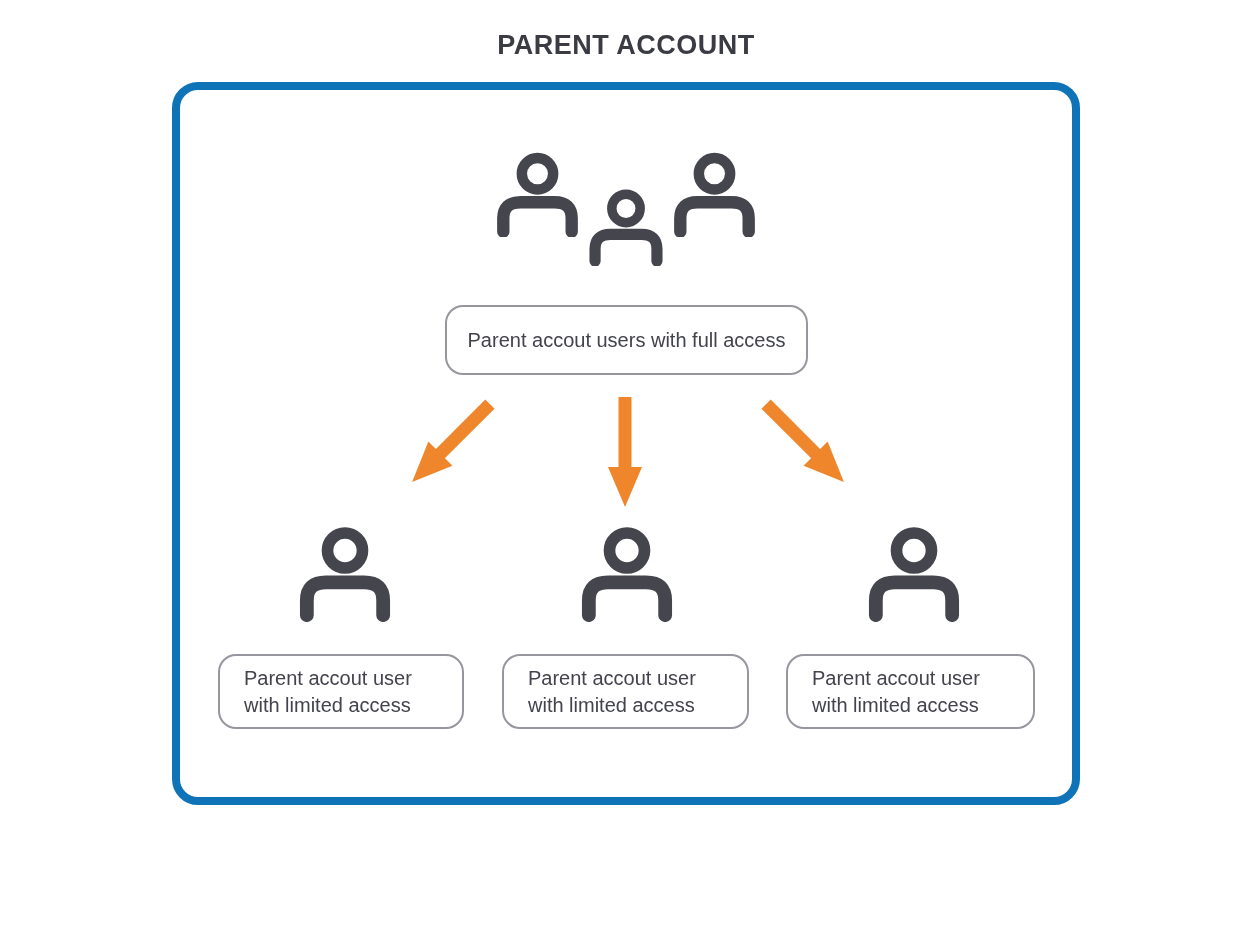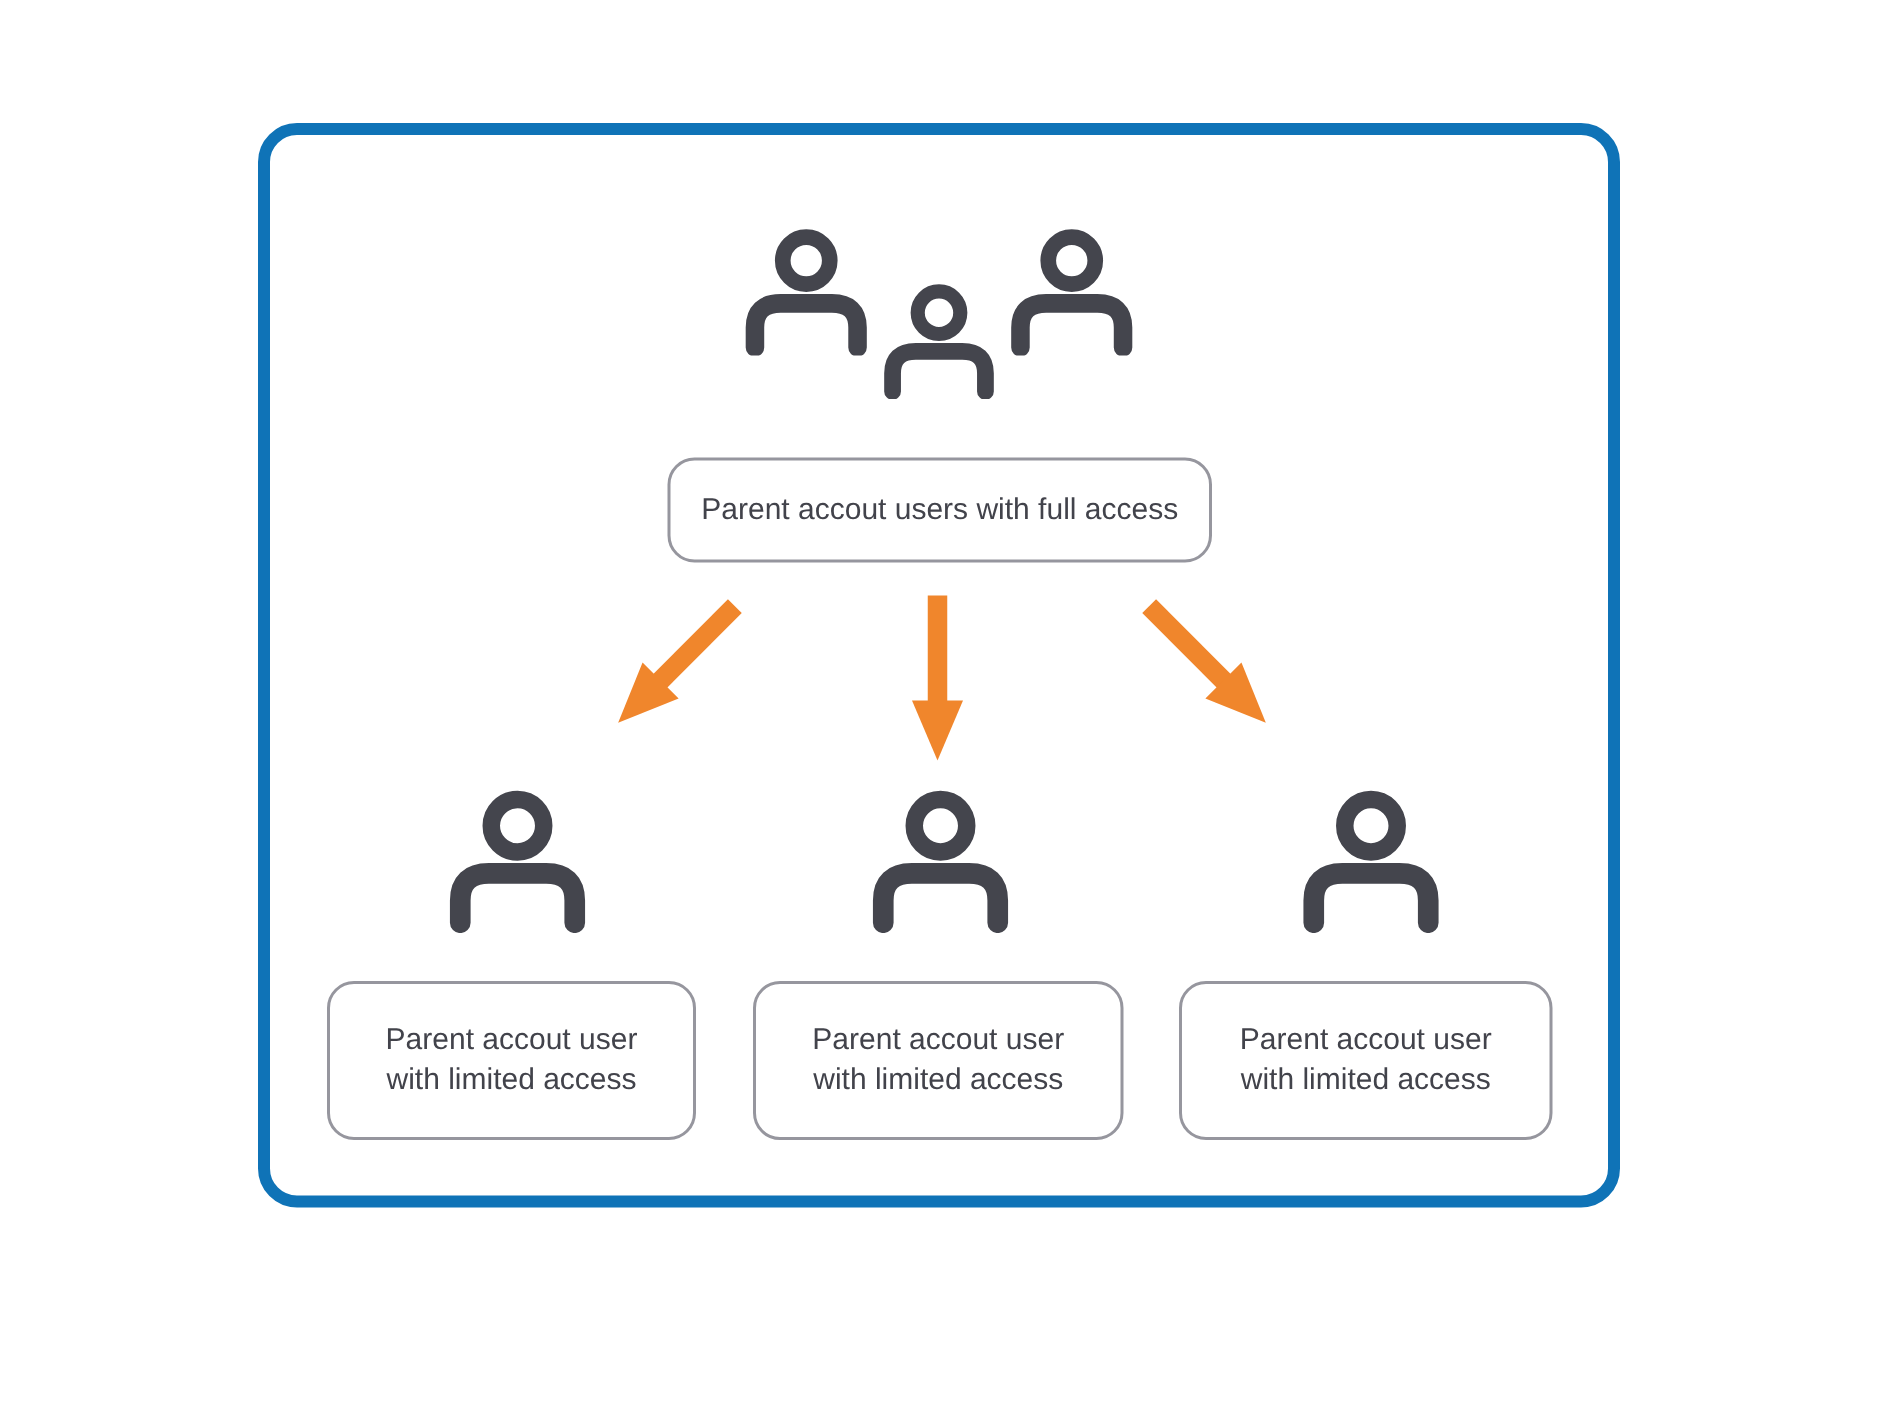--- a/index.html
+++ b/index.html
@@ -90,6 +90,7 @@
 
 <div class="canvas">
 
+  <div class="diagram-title">PARENT ACCOUNT</div>
 
   <div class="parent-box">
 

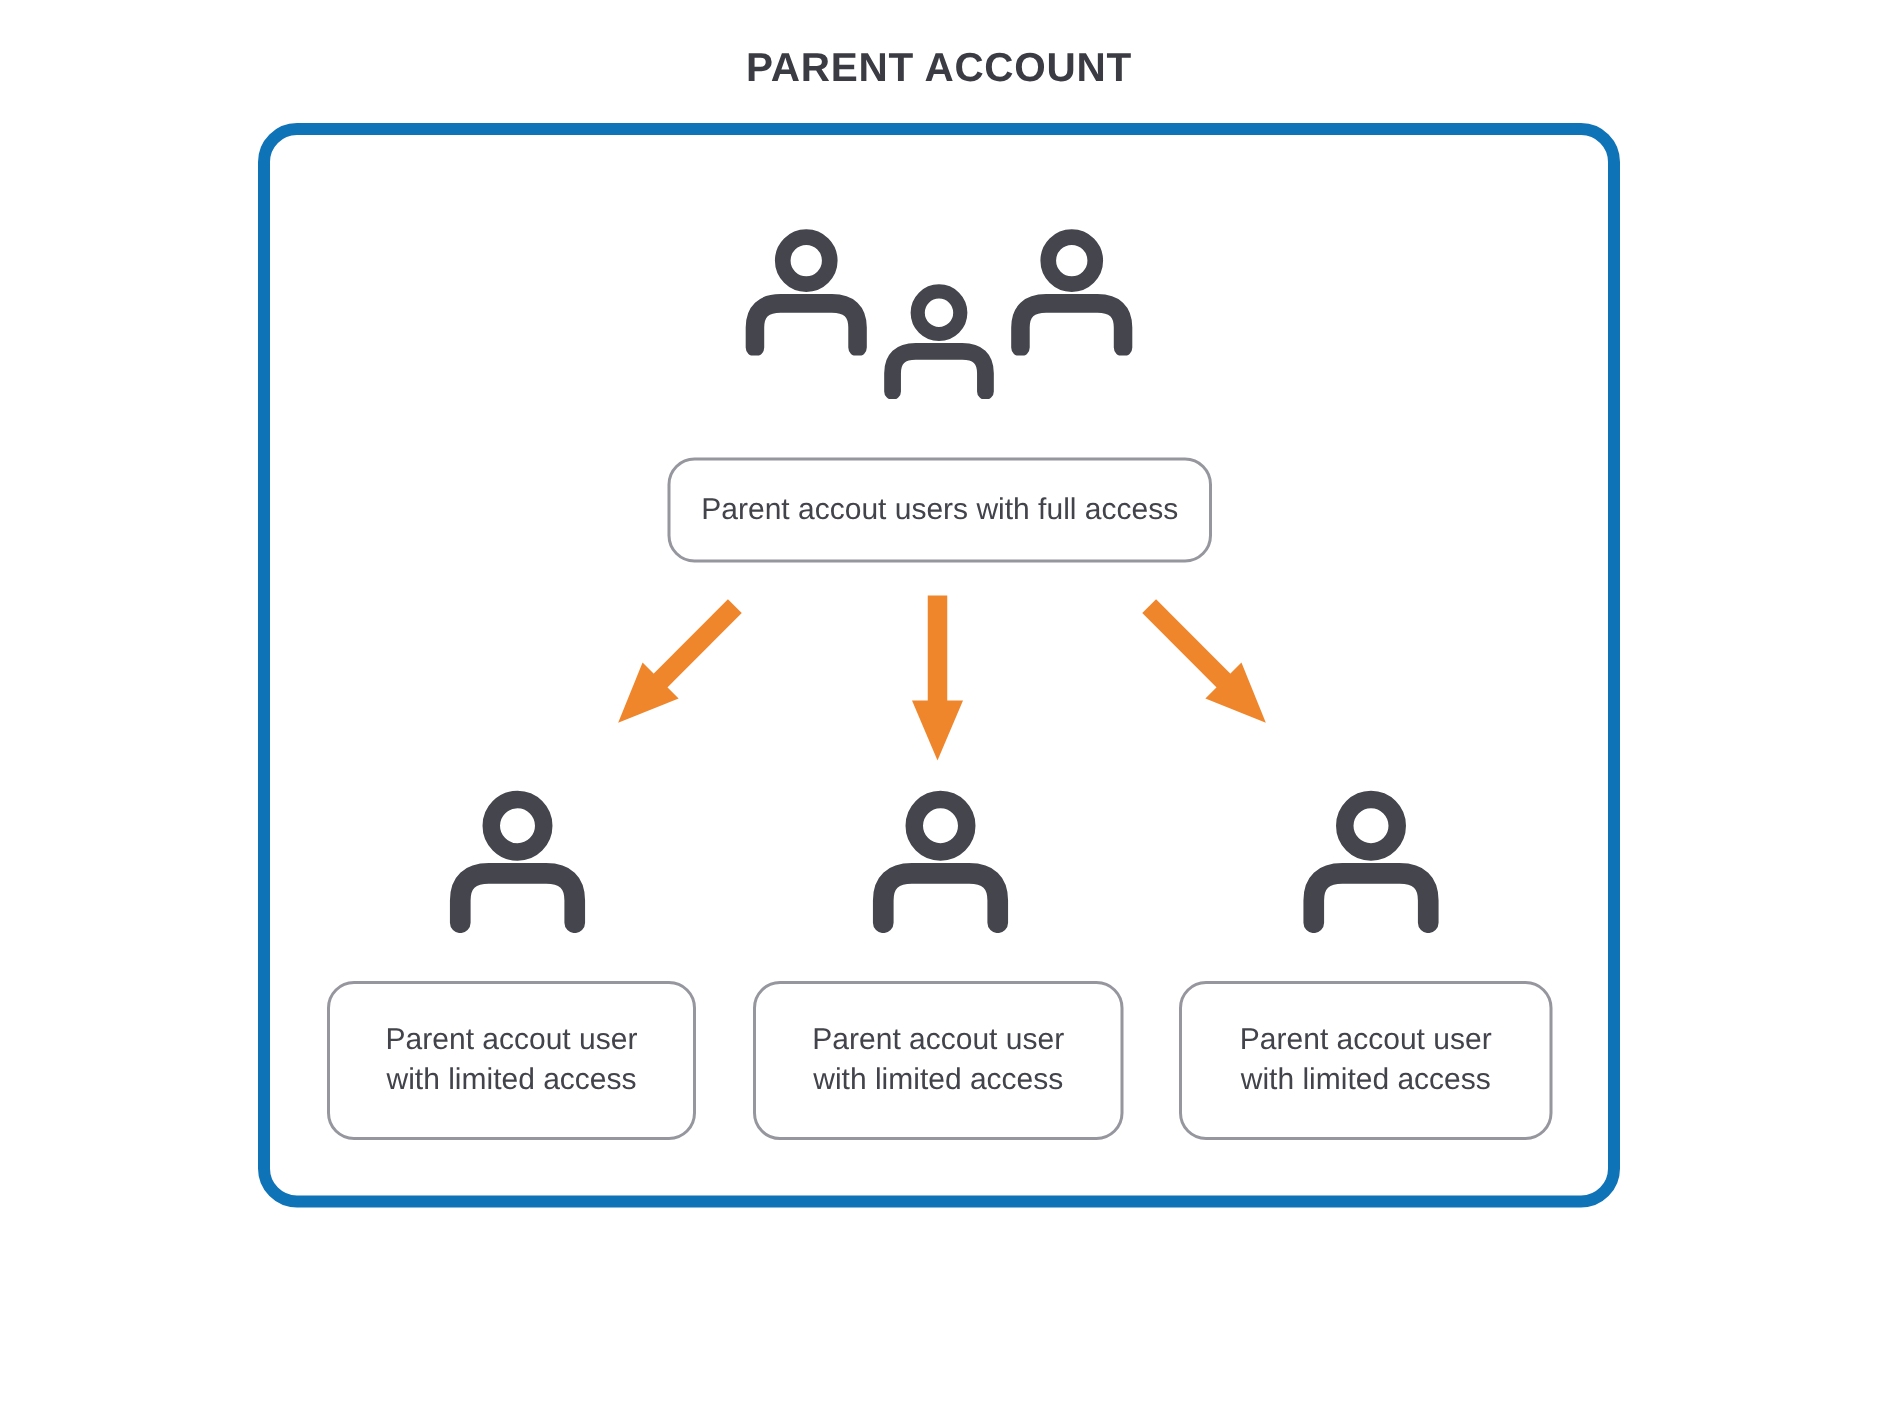--- a/index.html
+++ b/index.html
@@ -54,7 +54,6 @@
     display: flex;
     align-items: center;
     justify-content: center;
-    text-align: center;
     color: var(--label-text);
     font-size: 20px;
     line-height: 1.35;

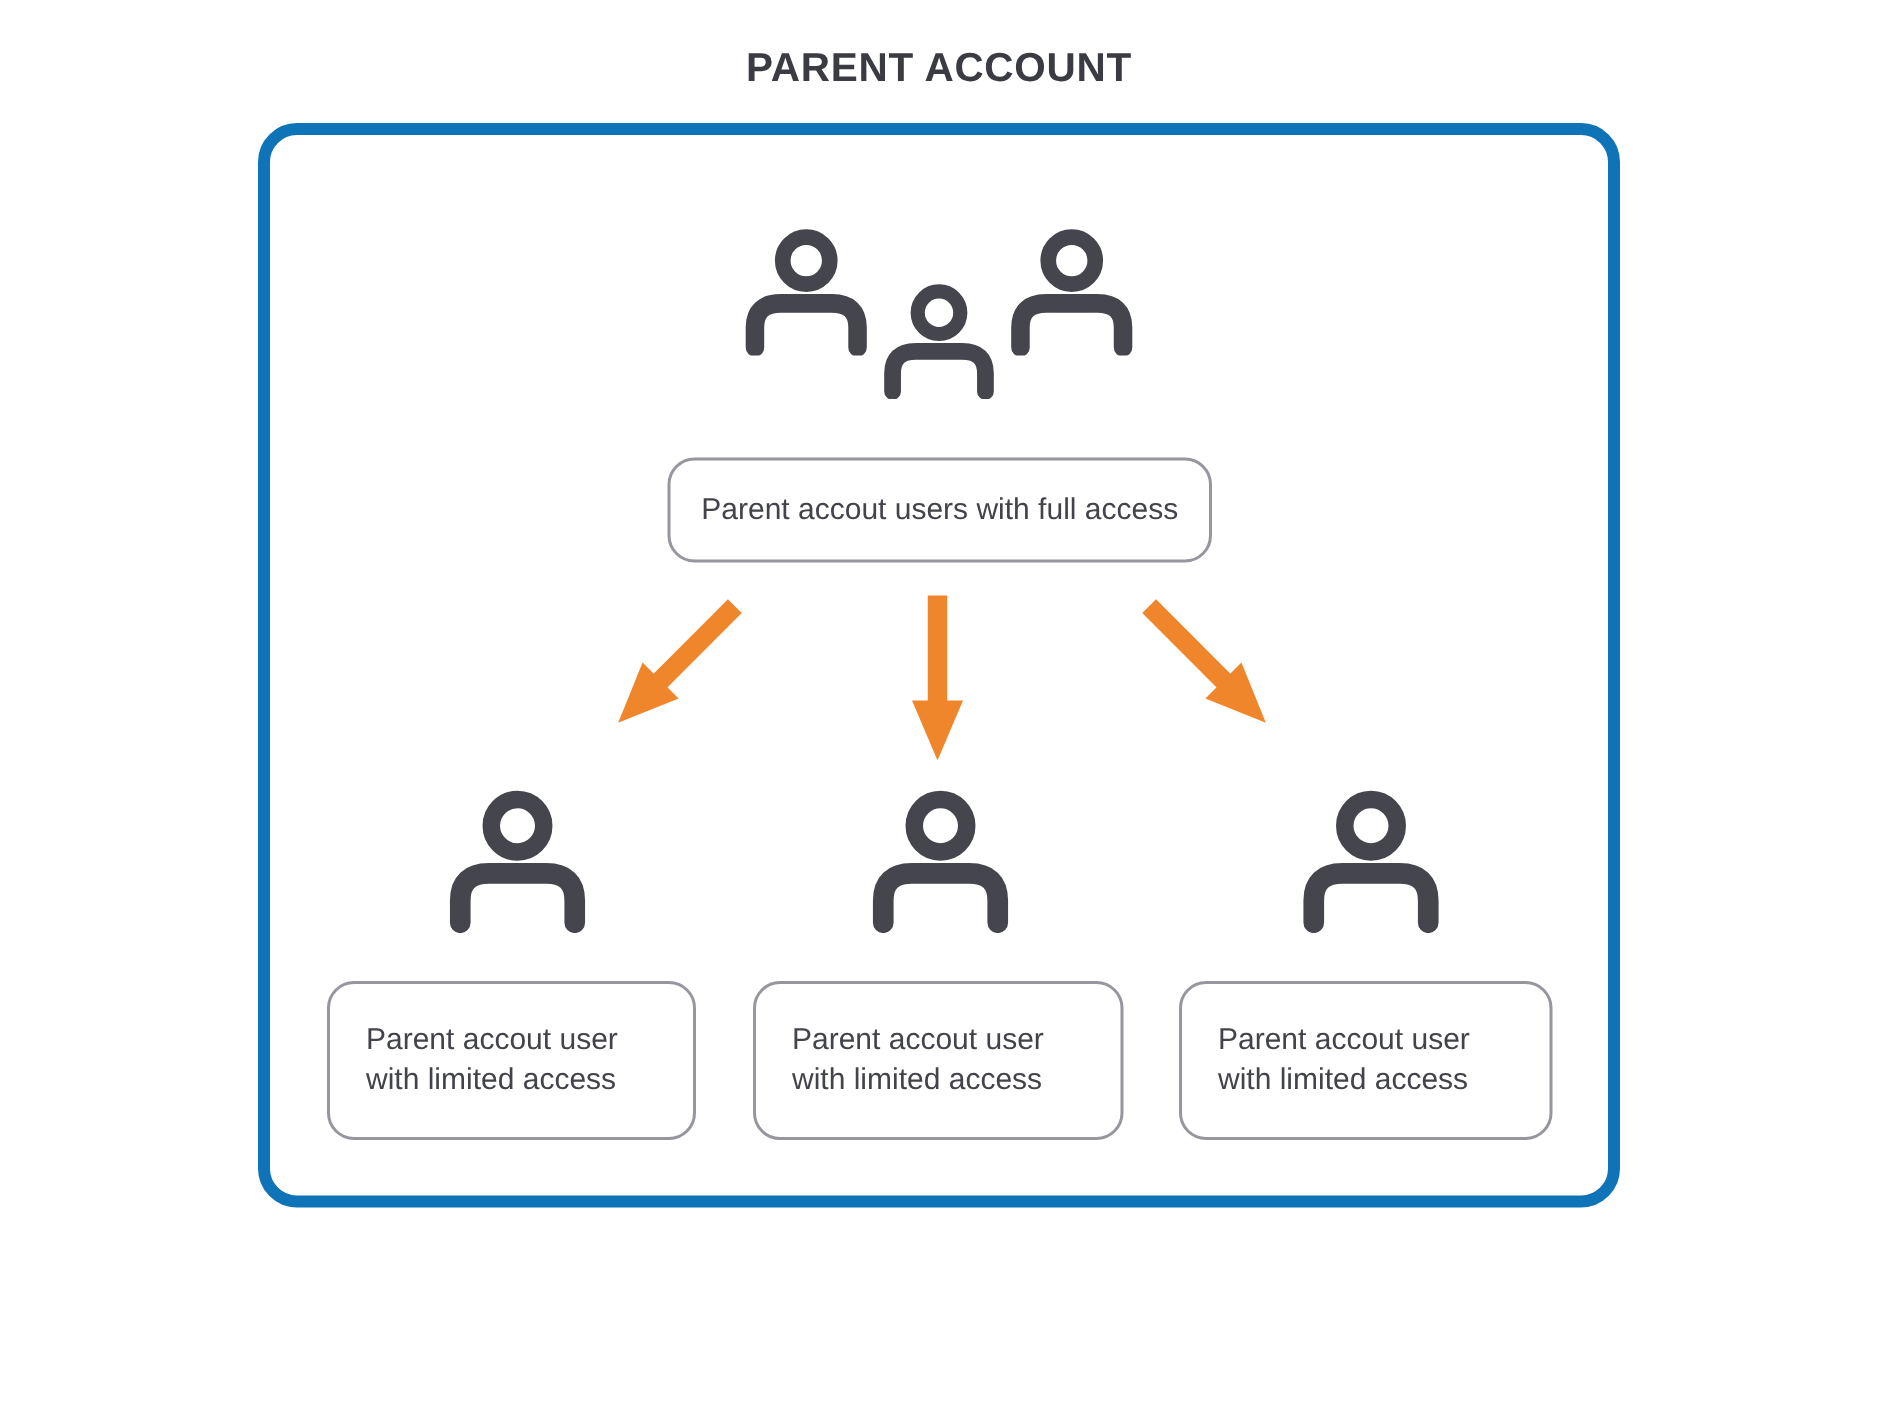--- a/index.html
+++ b/index.html
@@ -59,7 +59,7 @@
     line-height: 1.35;
   }
   .full-access-box { left: 265px; top: 215px; width: 363px; height: 70px; }
-  .limited-box { top: 564px; height: 106px; padding: 0 24px; }
+  .limited-box { top: 564px; height: 75px; padding: 0 24px; }
   .limited-box-1 { left: 38px;  width: 246px; }
   .limited-box-2 { left: 322px; width: 247px; }
   .limited-box-3 { left: 606px; width: 249px; }

